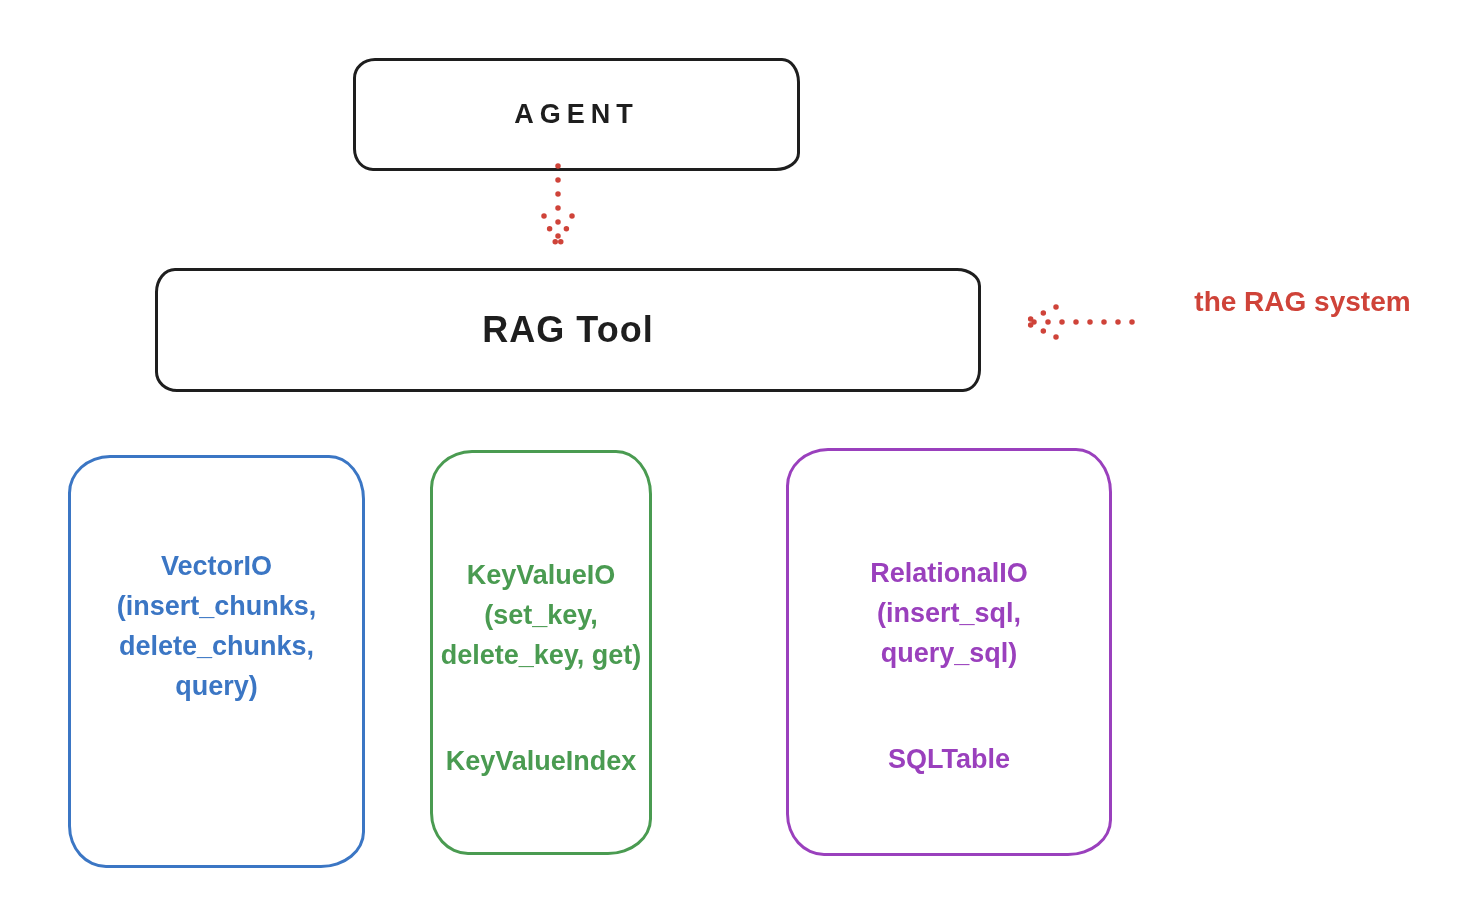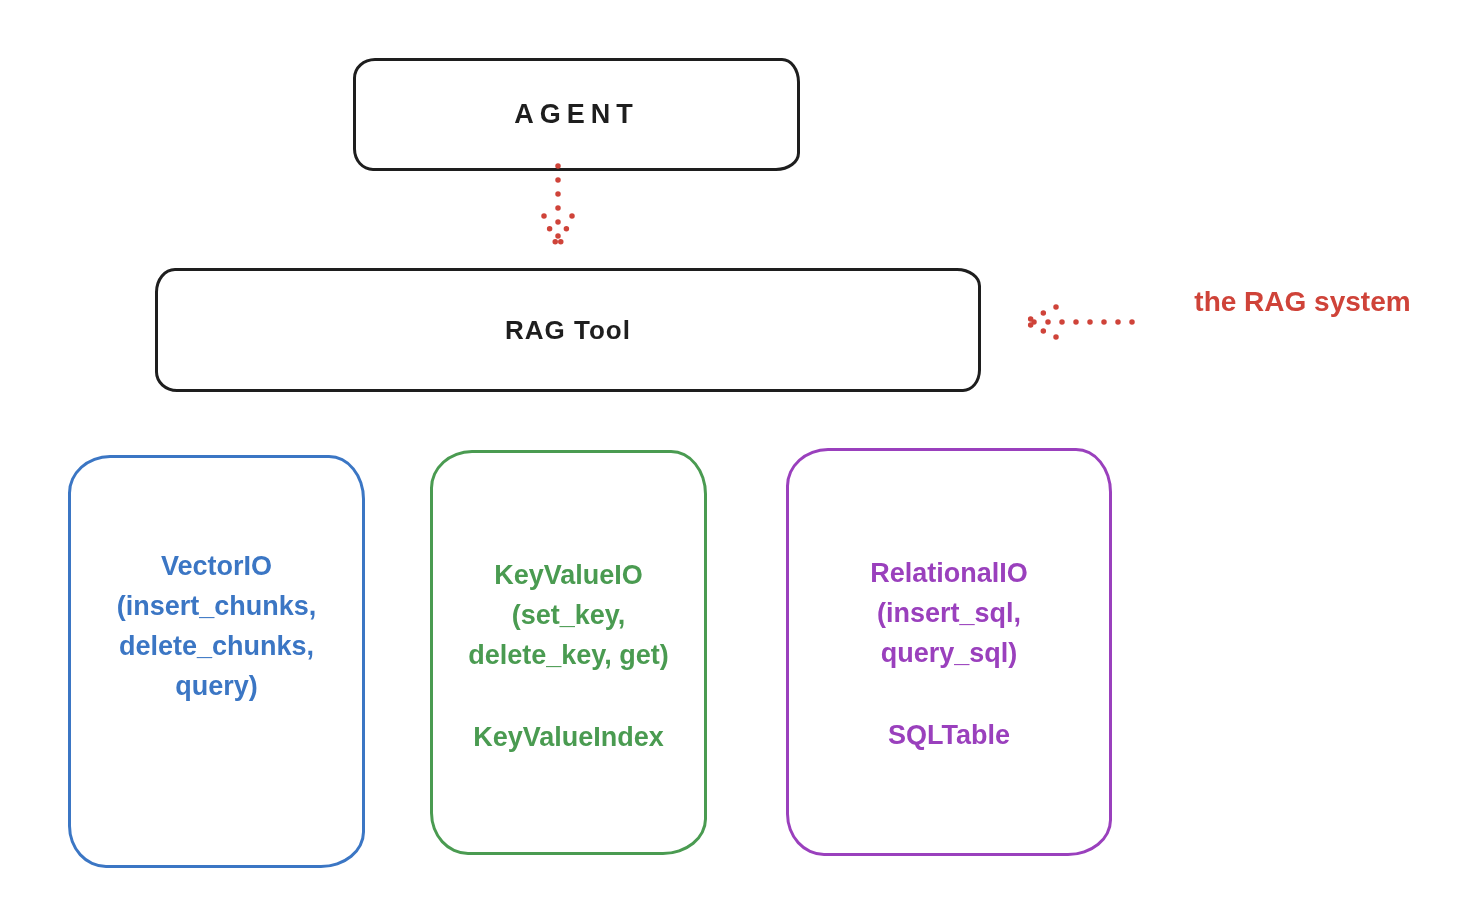--- a/index.html
+++ b/index.html
@@ -25,7 +25,7 @@
     border-radius:20px 24px 18px 22px / 24px 18px 22px 20px;
   }
   .box-rag .label{
-    font-size:26px;font-weight:700;color:#1e1e1e;letter-spacing:1px;
+    font-size:36px;font-weight:700;color:#1e1e1e;letter-spacing:1px;
   }
   
   .io-box{

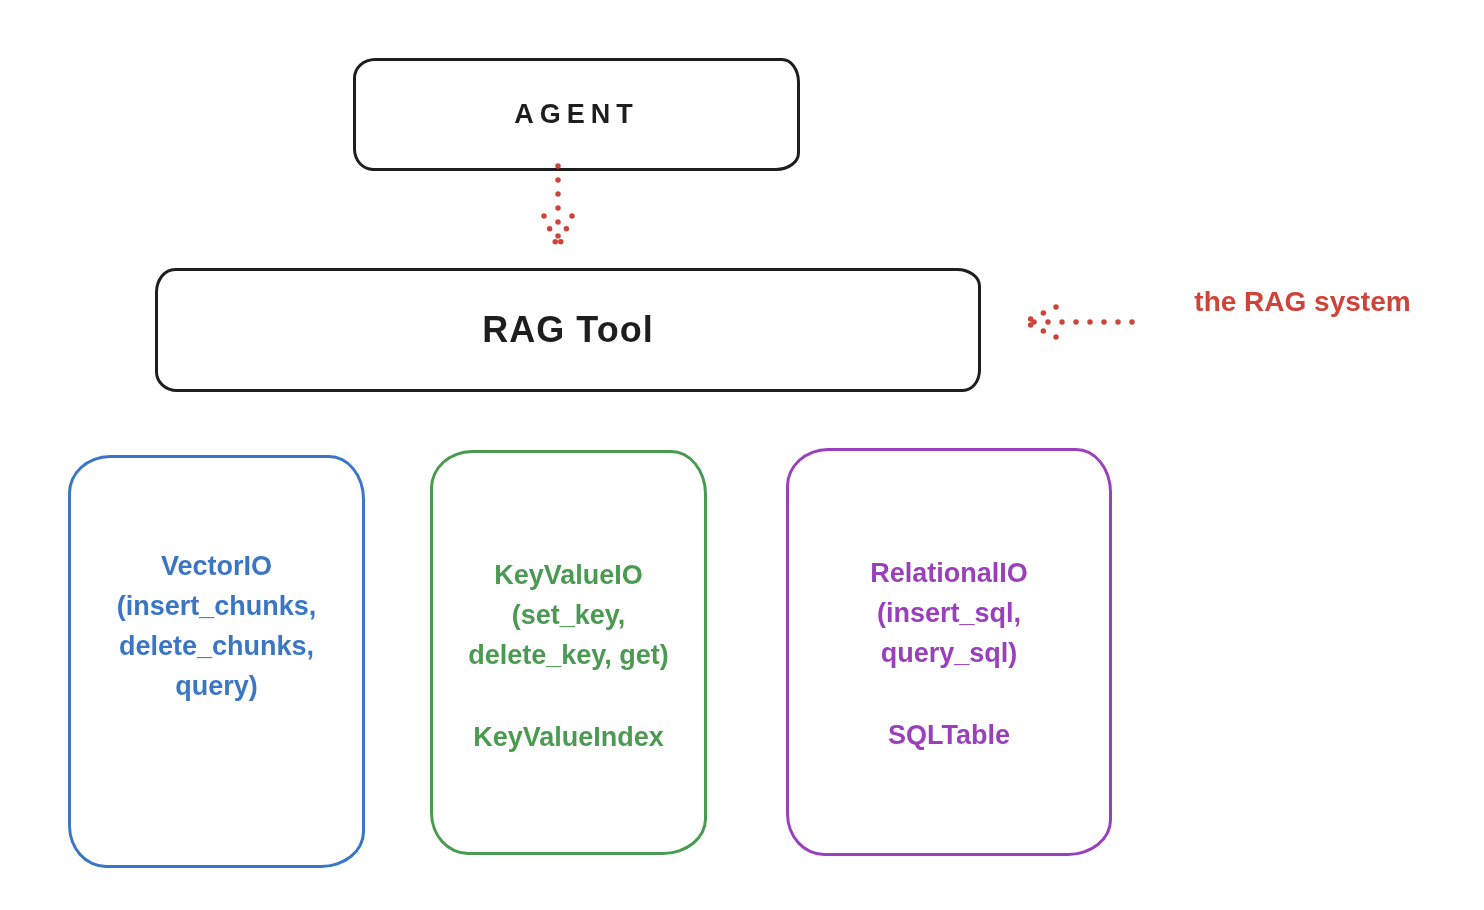--- a/index.html
+++ b/index.html
@@ -36,7 +36,7 @@
   .io-box .lines{font-size:27px;font-weight:700;line-height:40px;}
   .io-box .footer{font-size:27px;font-weight:700;line-height:40px;margin-top:42px;}
   .io-blue{left:68px;top:455px;width:297px;height:413px;padding-top:88px;}
-  .io-green{left:430px;top:450px;width:277px;height:405px;padding-top:102px;}
+  .io-green{left:430px;top:450px;width:222px;height:405px;padding-top:102px;}
   .io-purple{left:786px;top:448px;width:326px;height:408px;padding-top:102px;}
   
   .arrow{position:absolute;}

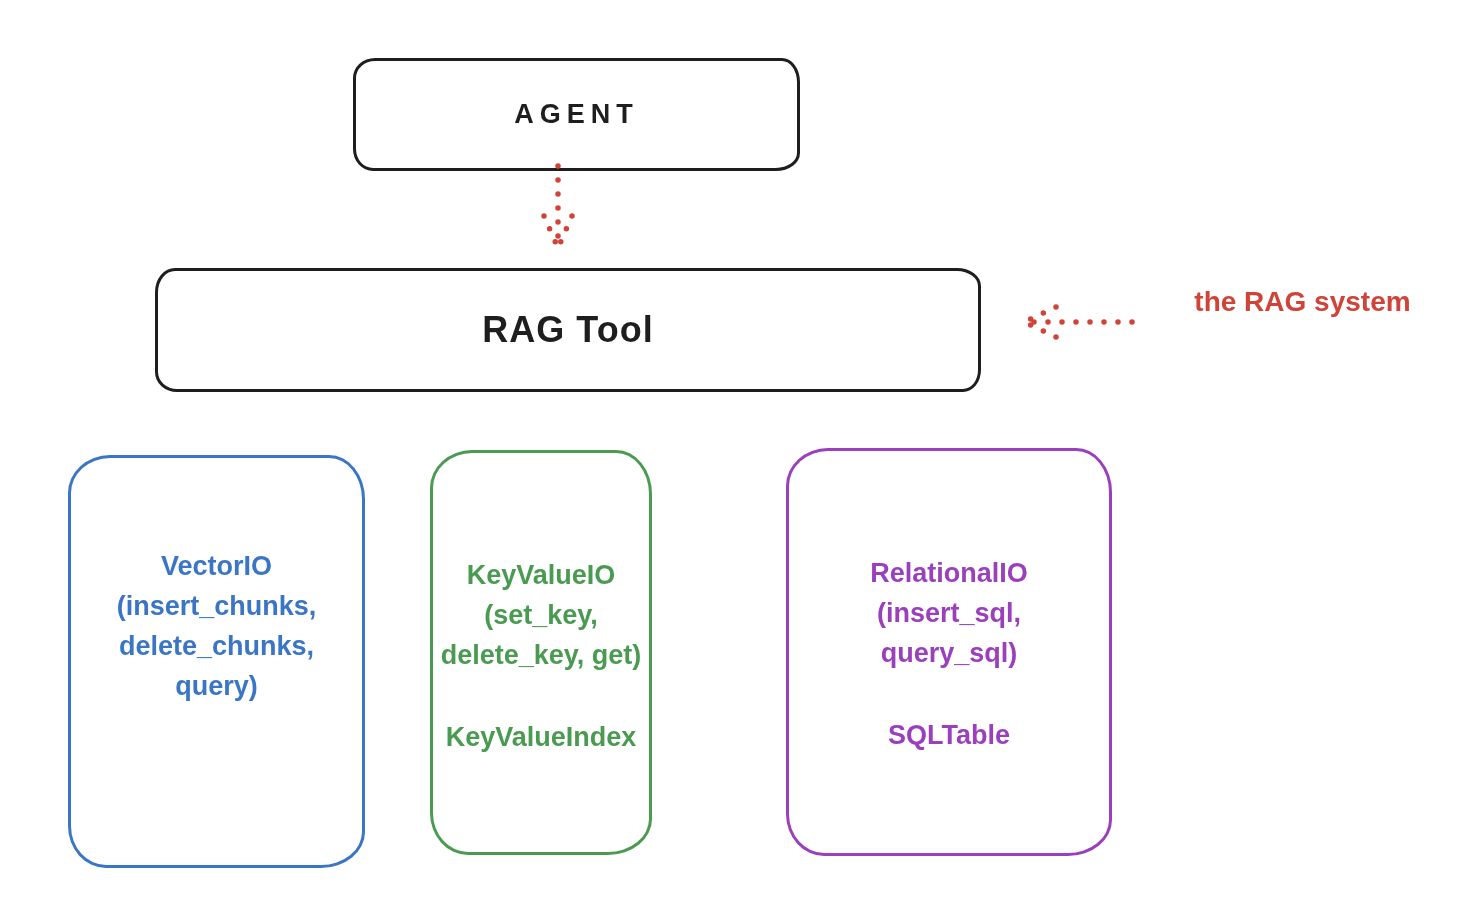--- a/index.html
+++ b/index.html
@@ -34,7 +34,7 @@
     border-radius:42px 36px 44px 38px / 38px 44px 36px 42px;
   }
   .io-box .lines{font-size:27px;font-weight:700;line-height:40px;}
-  .io-box .footer{font-size:27px;font-weight:700;line-height:40px;margin-top:42px;}
+  .io-box .footer{font-size:27px;font-weight:700;line-height:40px;margin-top:66px;}
   .io-blue{left:68px;top:455px;width:297px;height:413px;padding-top:88px;}
   .io-green{left:430px;top:450px;width:222px;height:405px;padding-top:102px;}
   .io-purple{left:786px;top:448px;width:326px;height:408px;padding-top:102px;}

